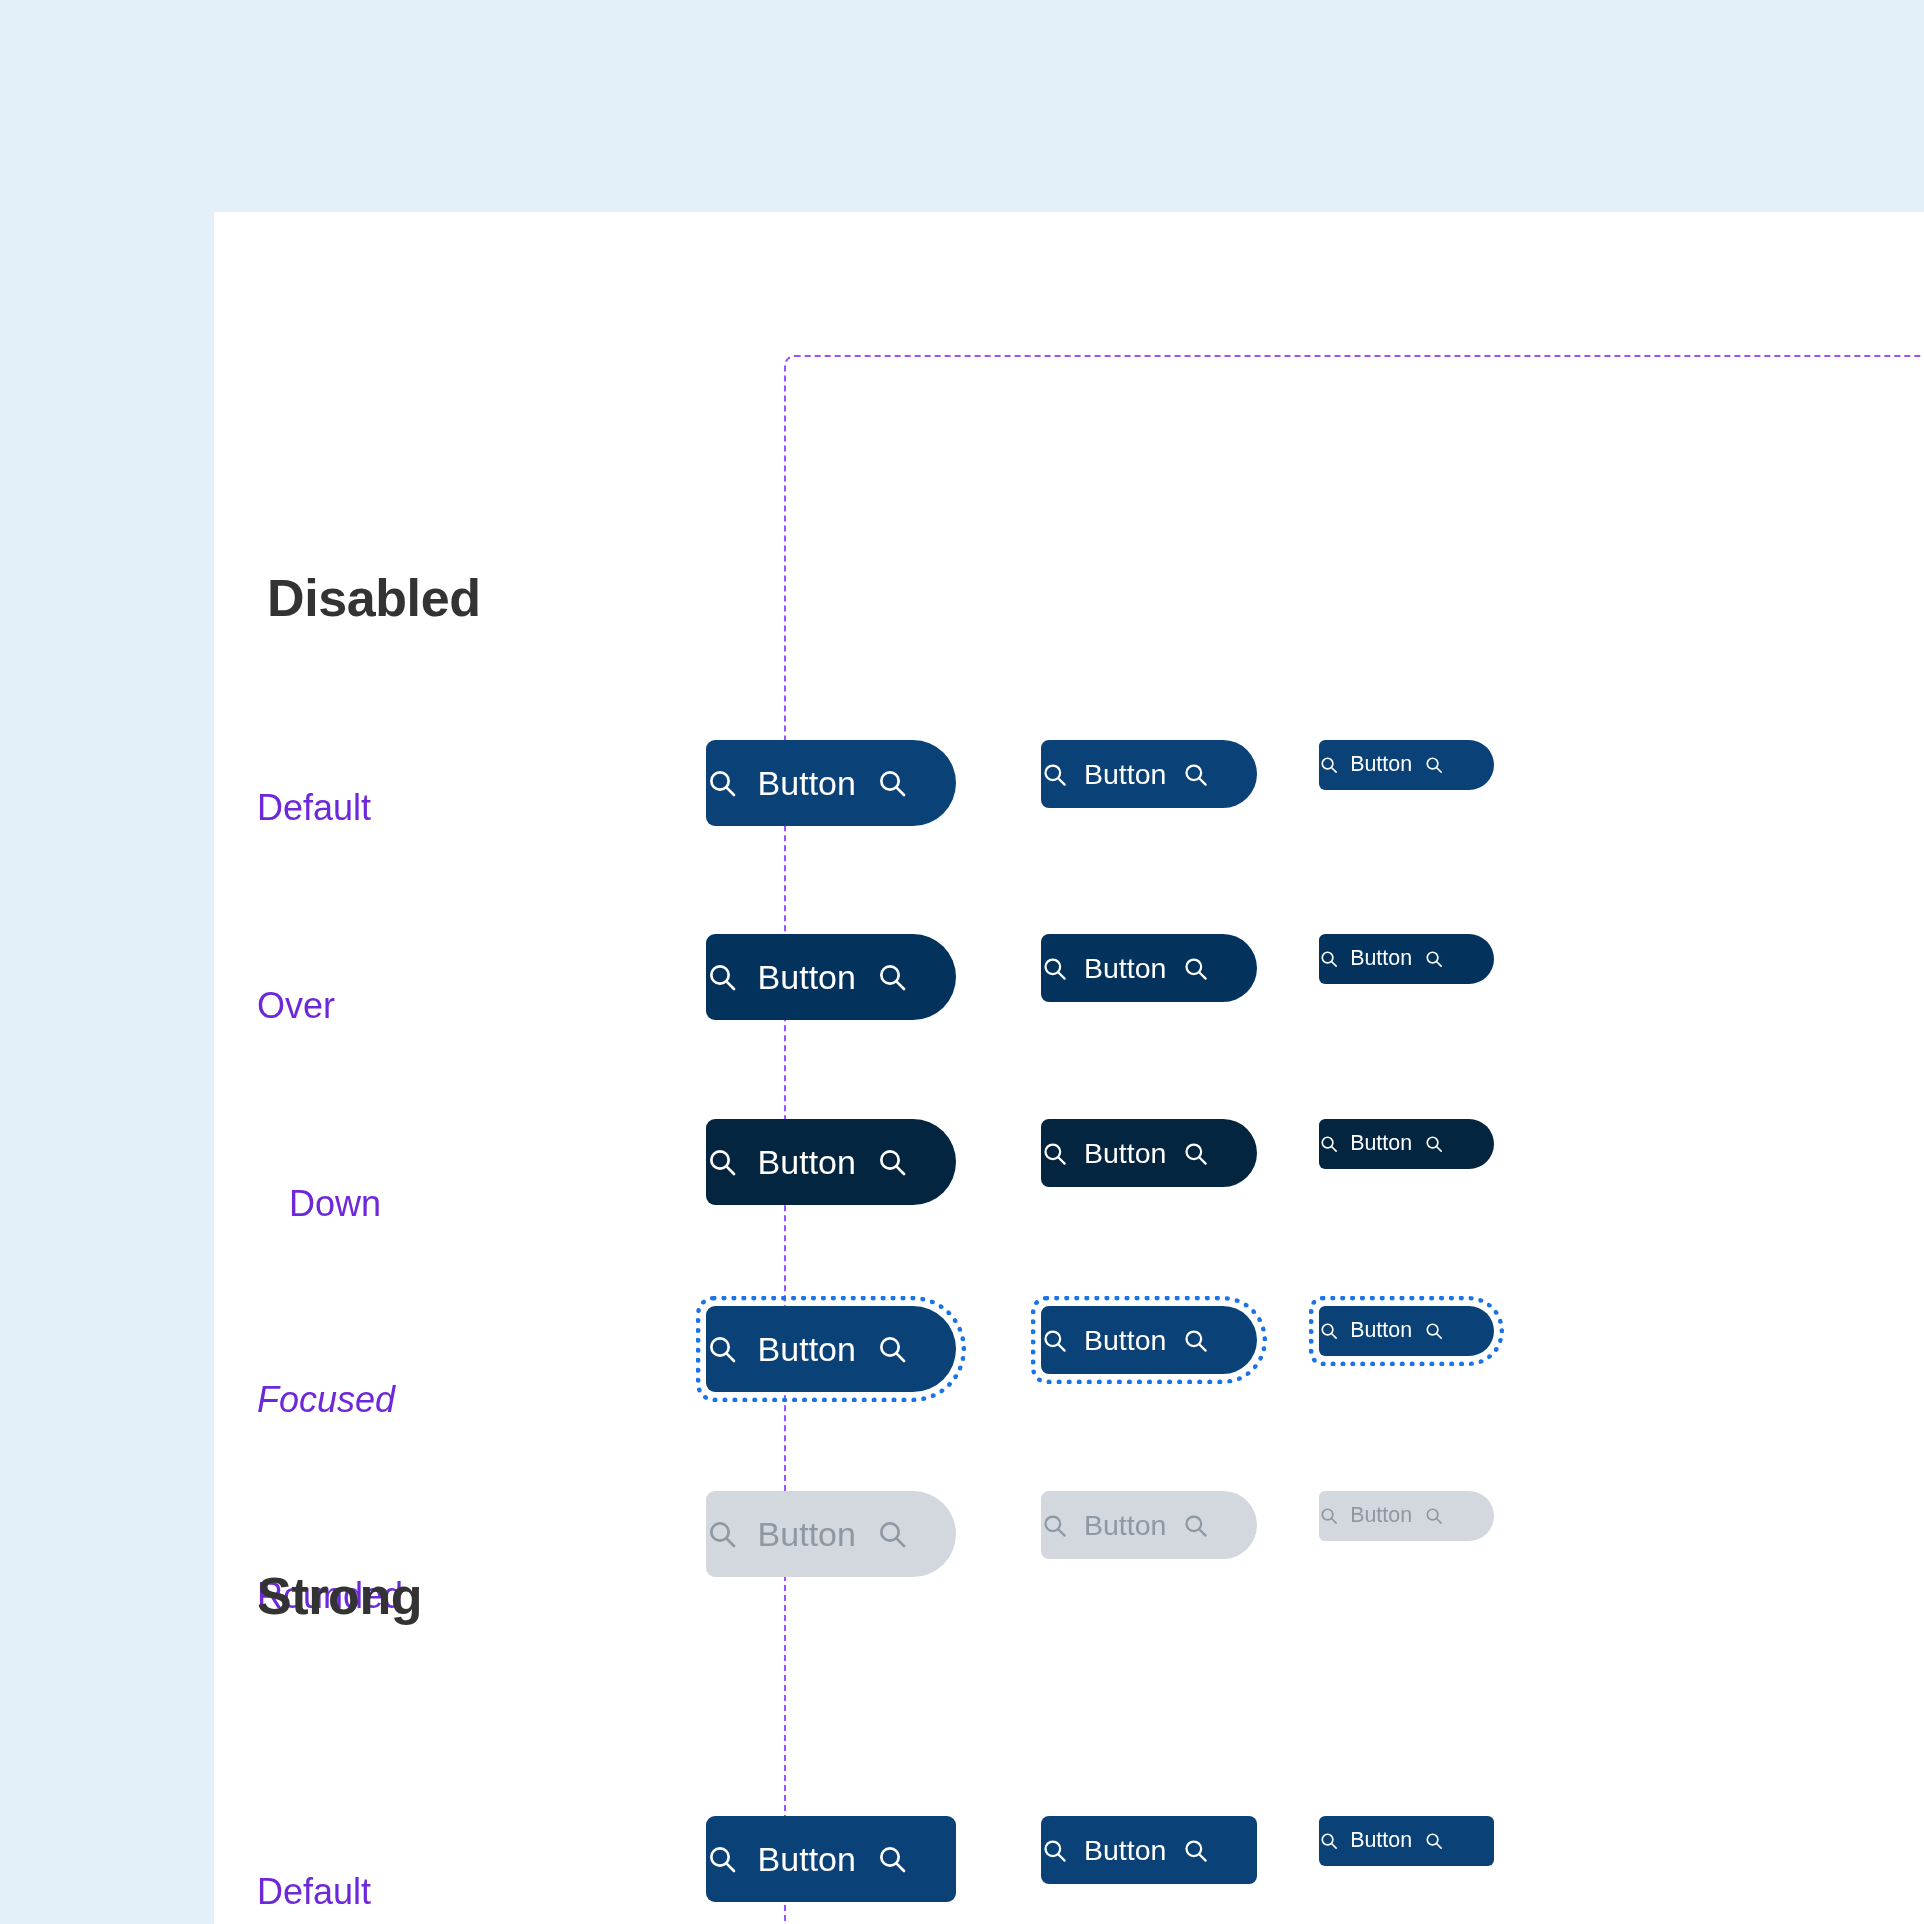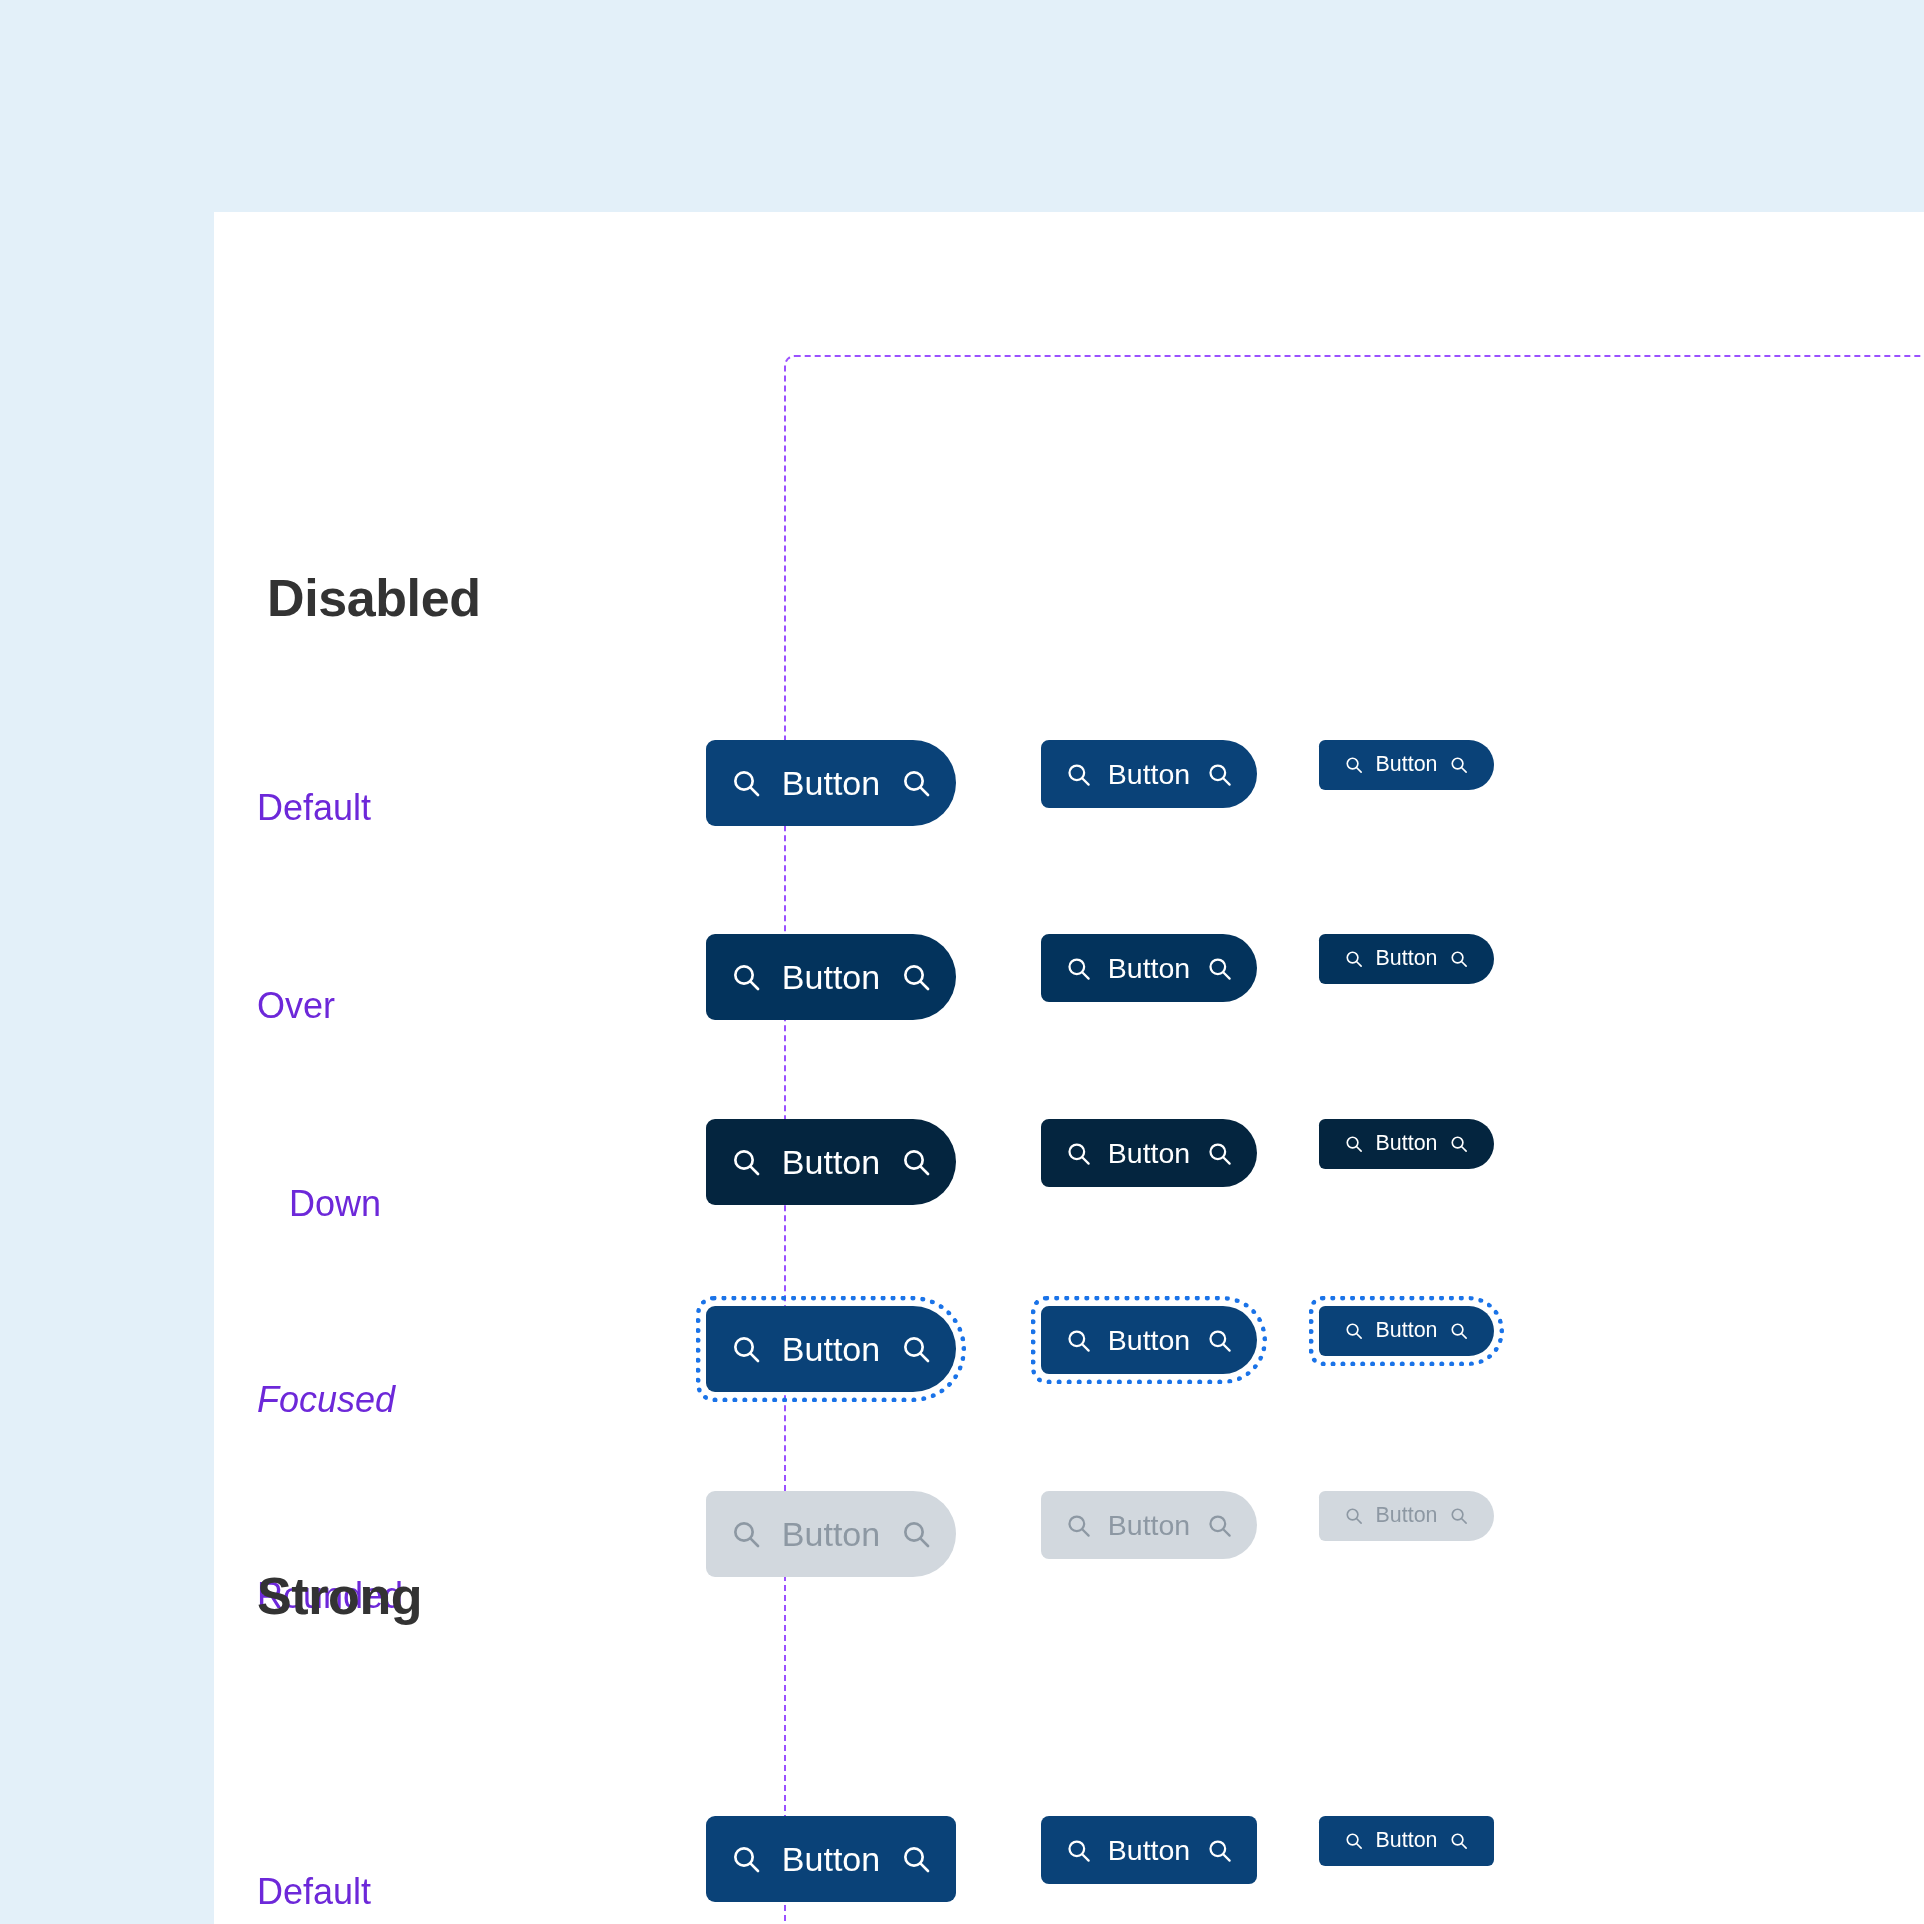--- a/index.html
+++ b/index.html
@@ -73,7 +73,6 @@
     position: absolute;
     display: flex;
     align-items: center;
-    justify-content: center;
     gap: 16px;
     border: none;
     background: #0a4278;

